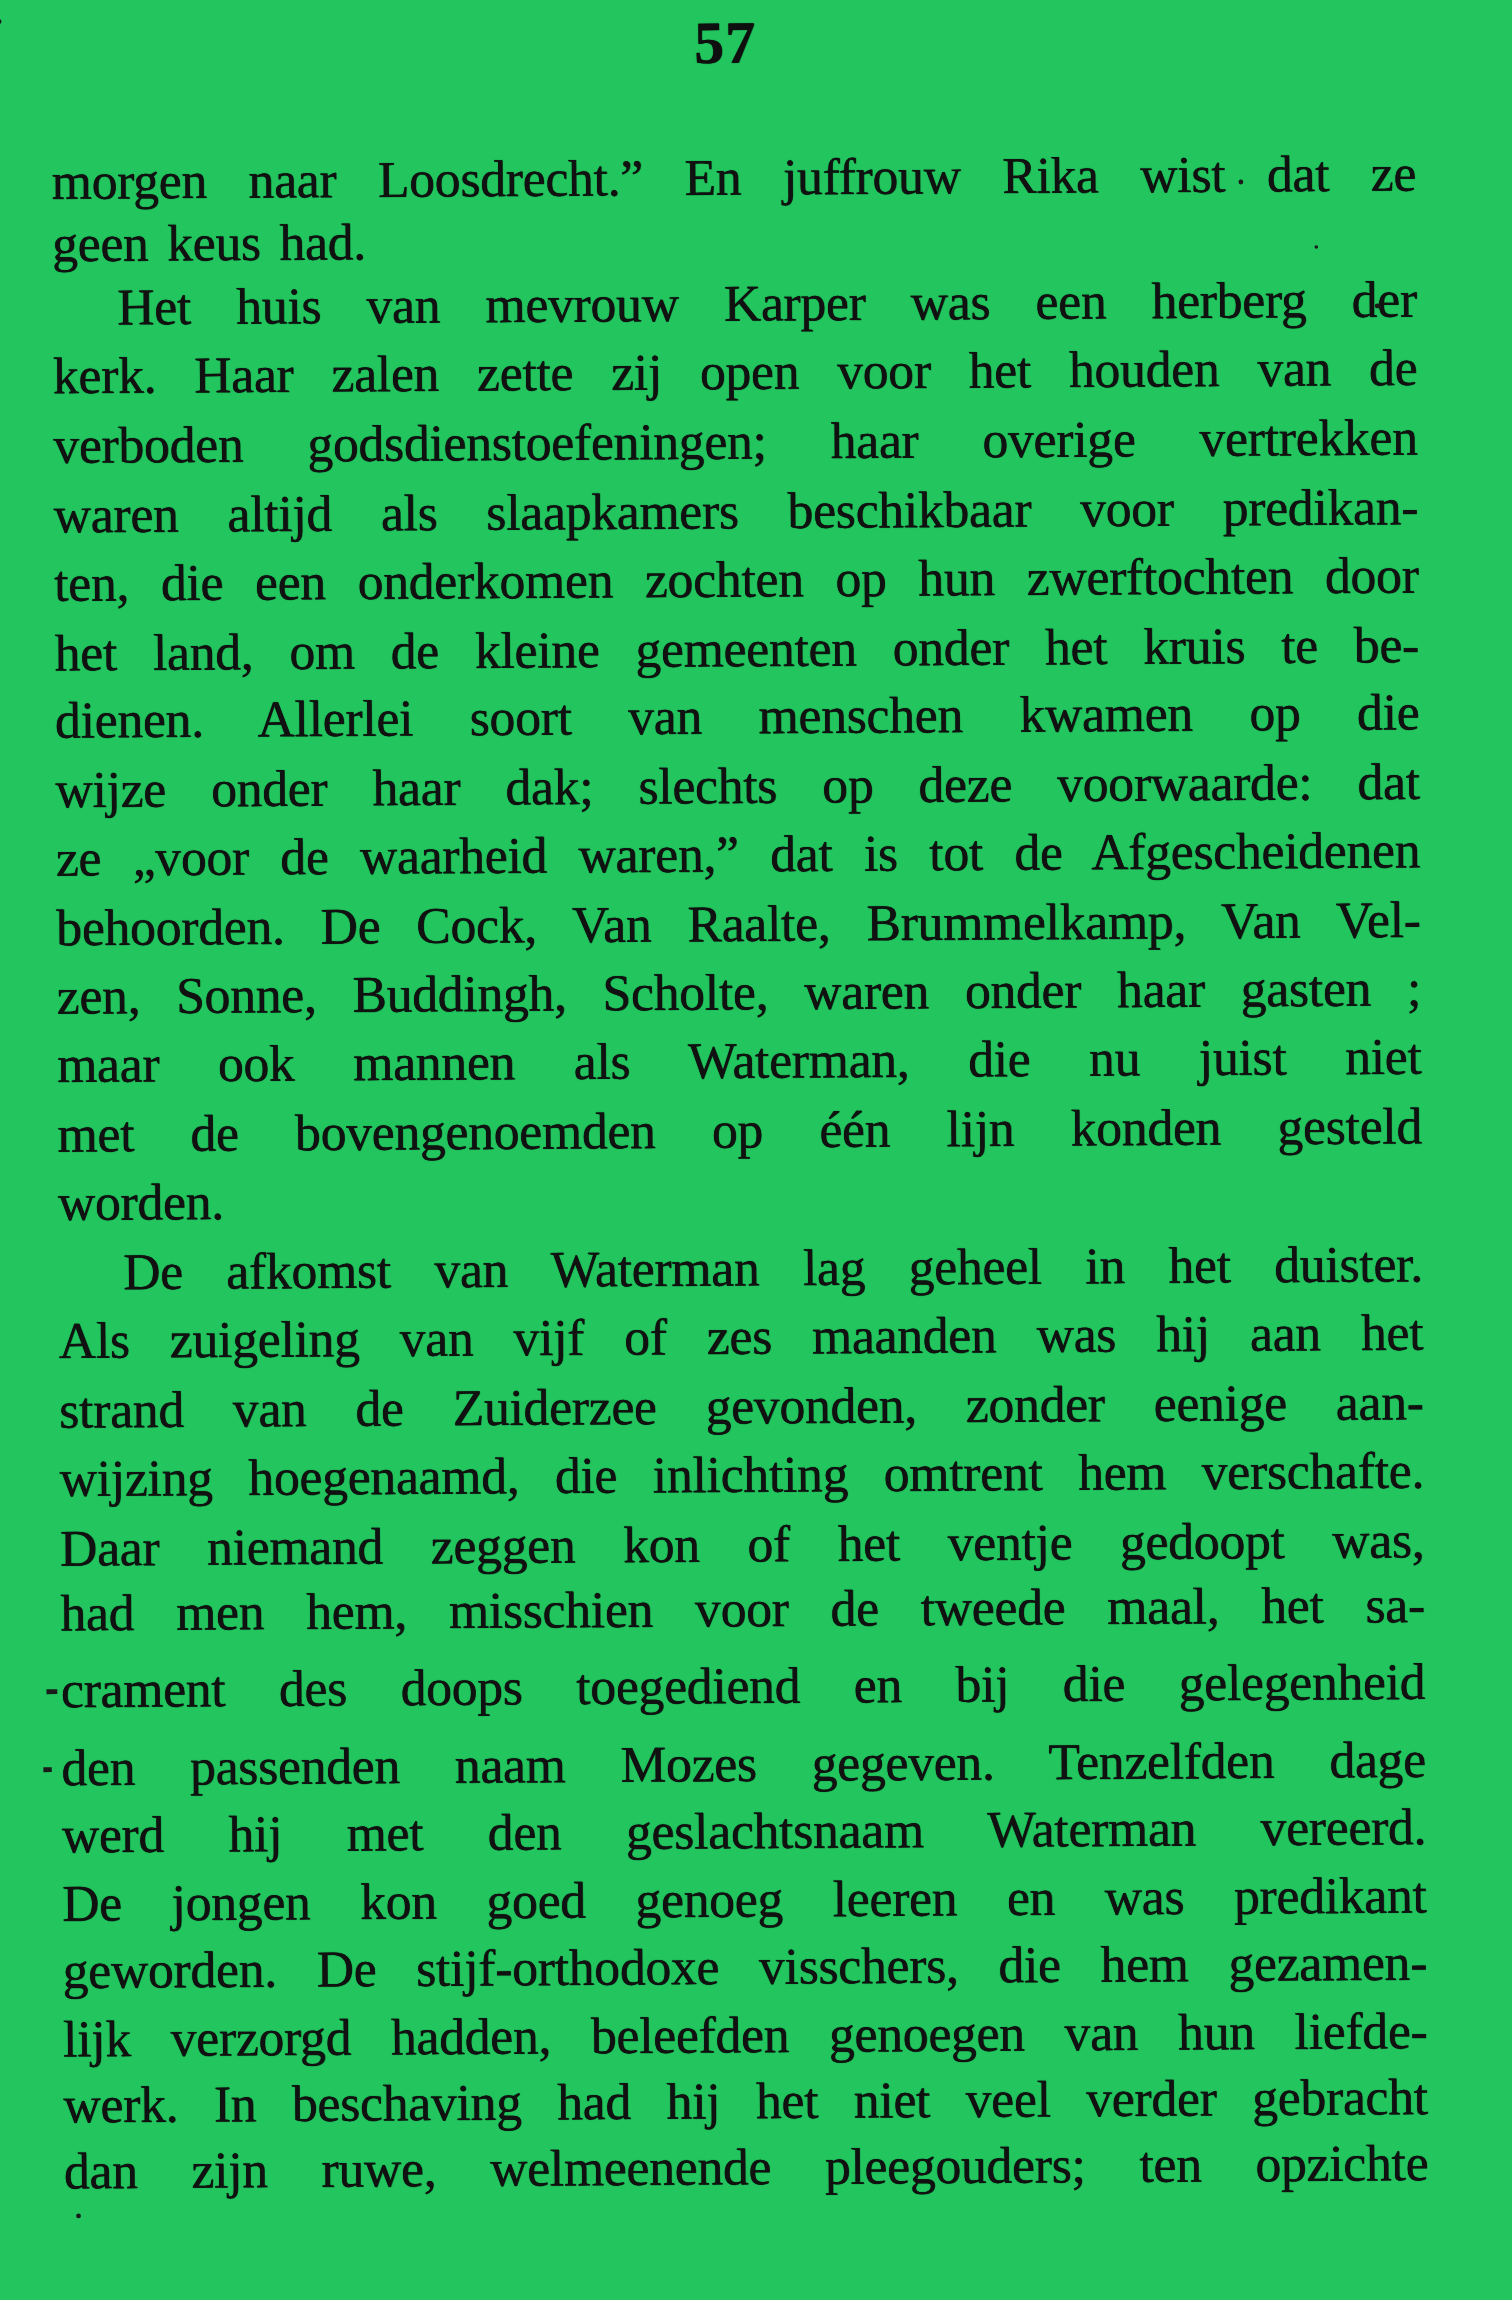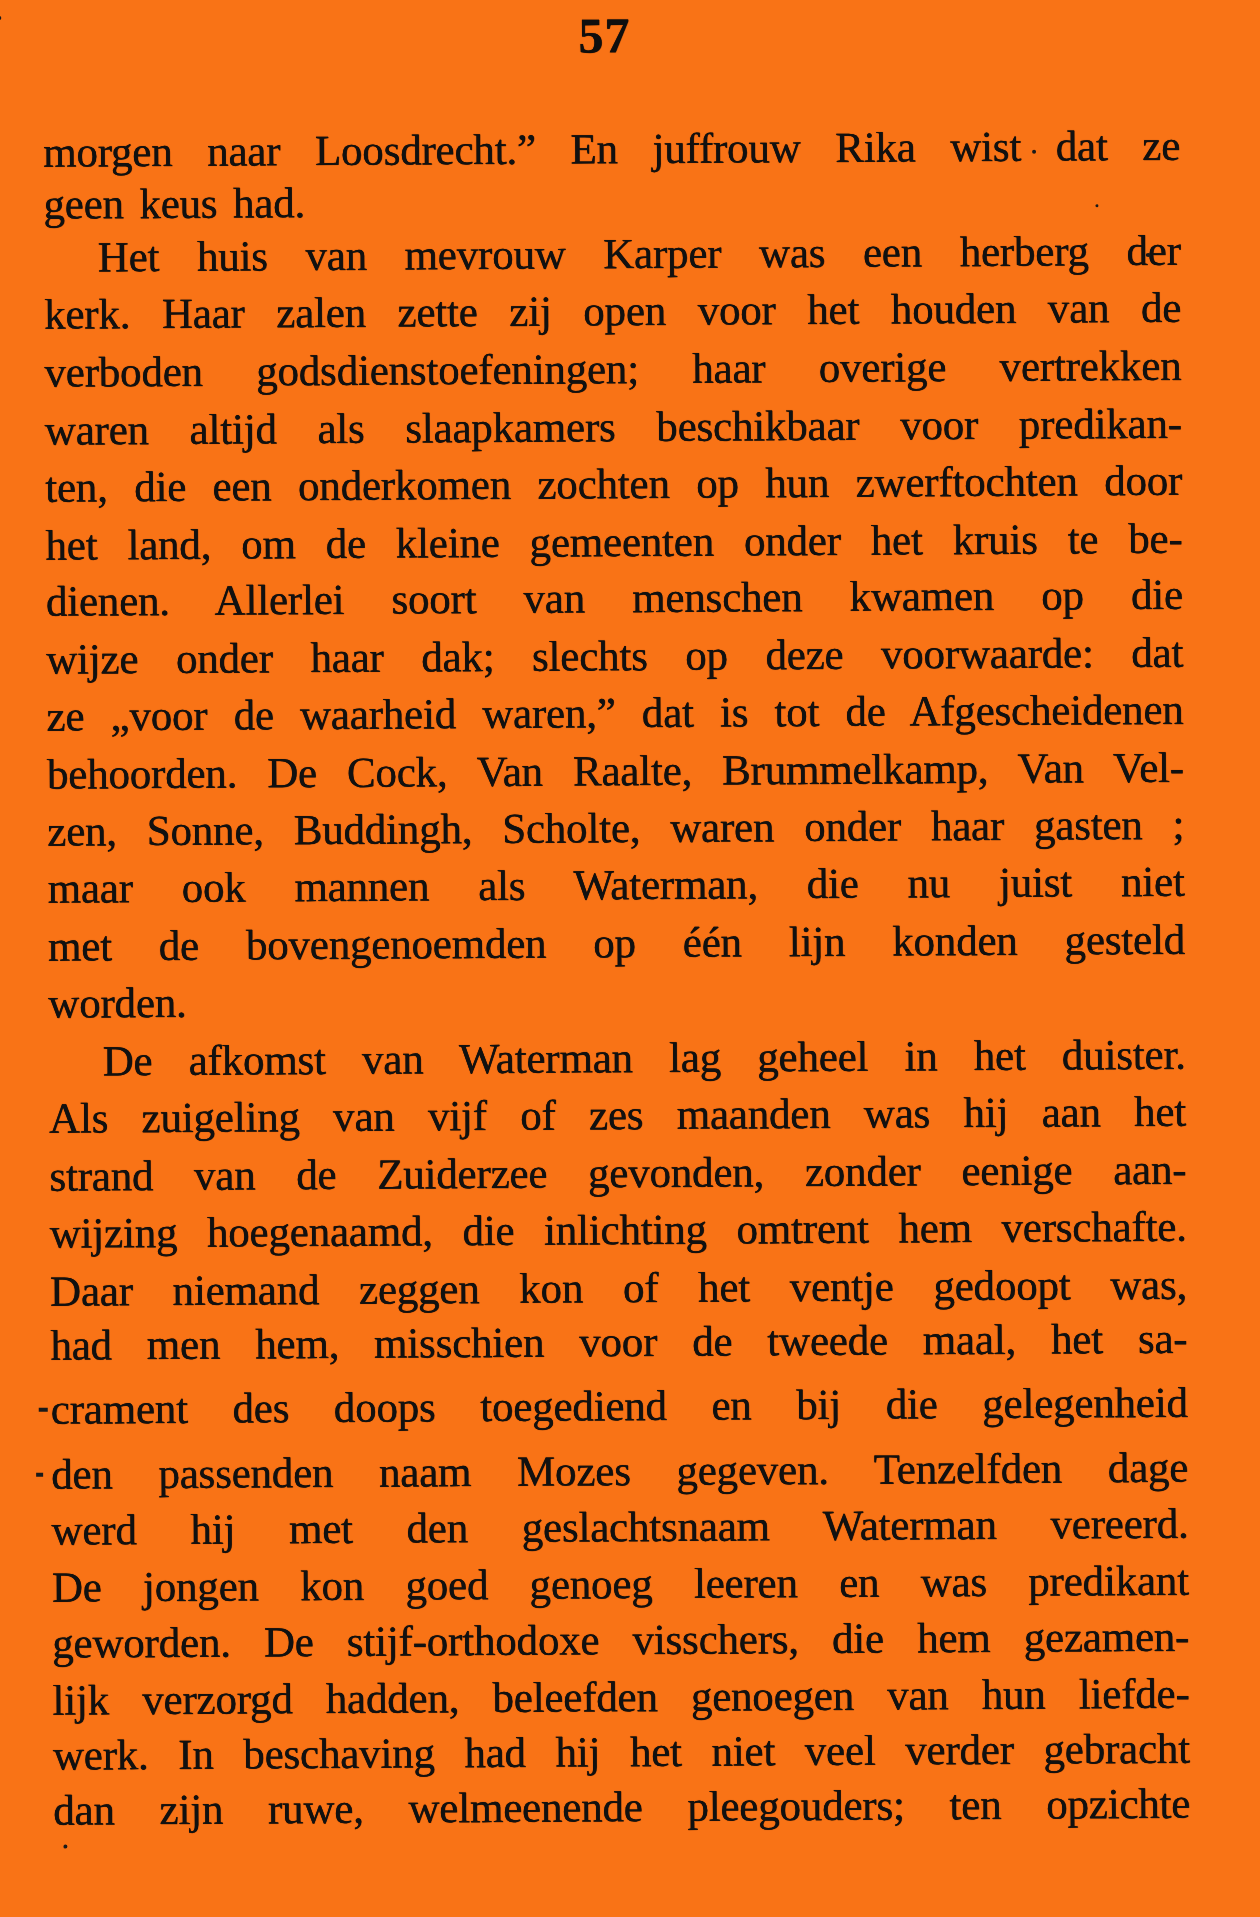--- a/index.html
+++ b/index.html
@@ -17,7 +17,7 @@
   .sheet {
     position: absolute;
     inset: 0;
-    background: #f97316;
+    background: #22c55e;
   }
   .rotor {
     position: absolute;

